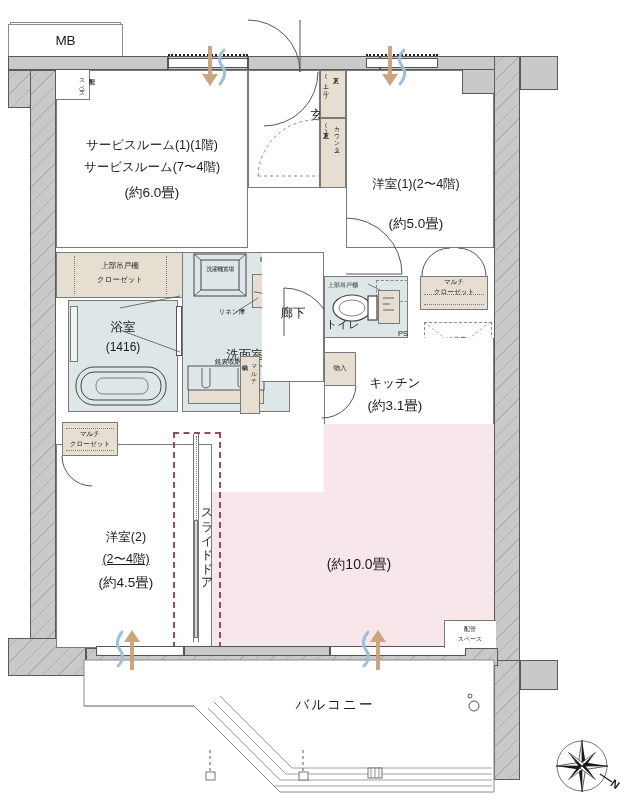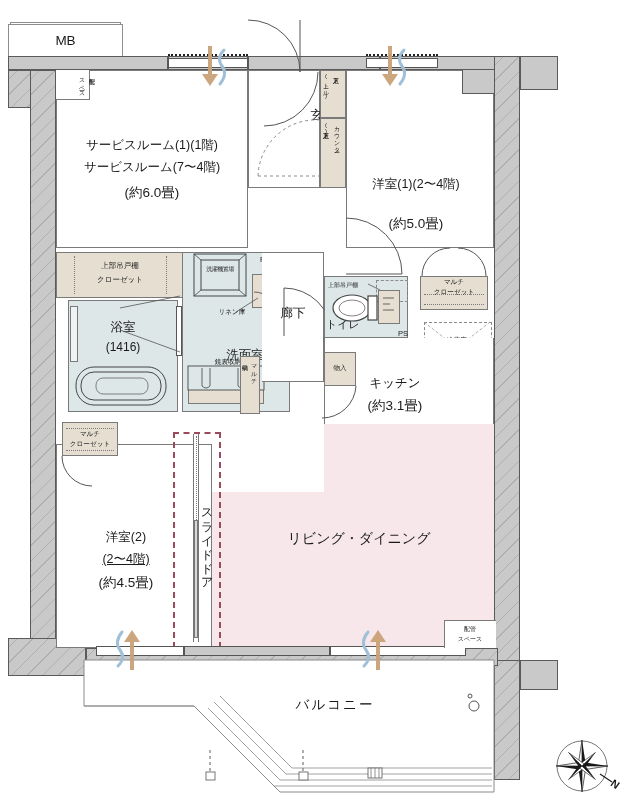--- a/index.html
+++ b/index.html
@@ -264,7 +264,6 @@
 
   <div class="ld abs" style="left:212px;top:424px;width:282px;height:224px;"></div>
   <div class="abs" style="left:212px;top:424px;width:112px;height:68px;background:#ffffff;"></div>
-  <div class="lbl t20" style="left:224px;top:530px;width:270px;font-size:14px;">リビング・ダイニング</div>
 
   <div class="room abs" style="left:56px;top:444px;width:156px;height:204px;"></div>
   <div class="lbl t17" style="left:56px;top:530px;width:140px;">洋室(2)</div>

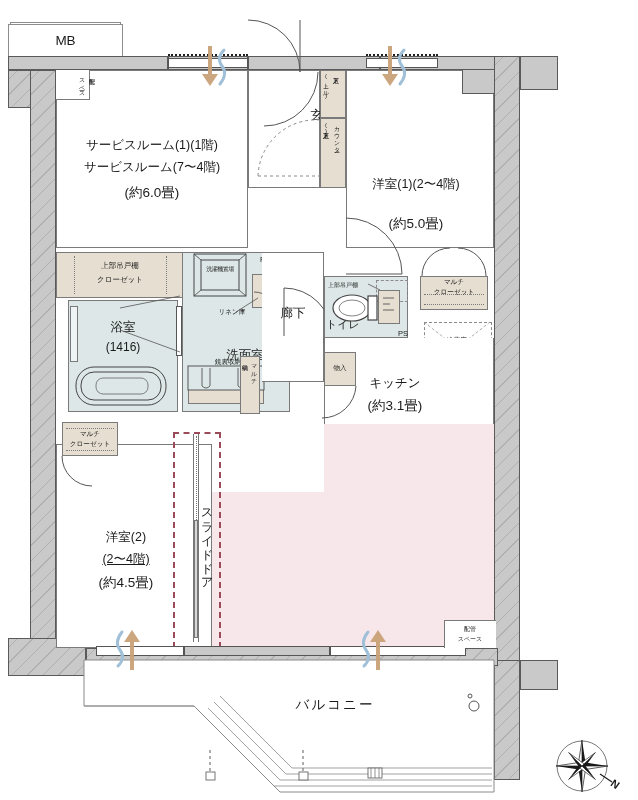--- a/index.html
+++ b/index.html
@@ -264,6 +264,7 @@
 
   <div class="ld abs" style="left:212px;top:424px;width:282px;height:224px;"></div>
   <div class="abs" style="left:212px;top:424px;width:112px;height:68px;background:#ffffff;"></div>
+  <div class="lbl t20" style="left:224px;top:556px;width:270px;font-size:14px;">(約10.0畳)</div>
 
   <div class="room abs" style="left:56px;top:444px;width:156px;height:204px;"></div>
   <div class="lbl t17" style="left:56px;top:530px;width:140px;">洋室(2)</div>

